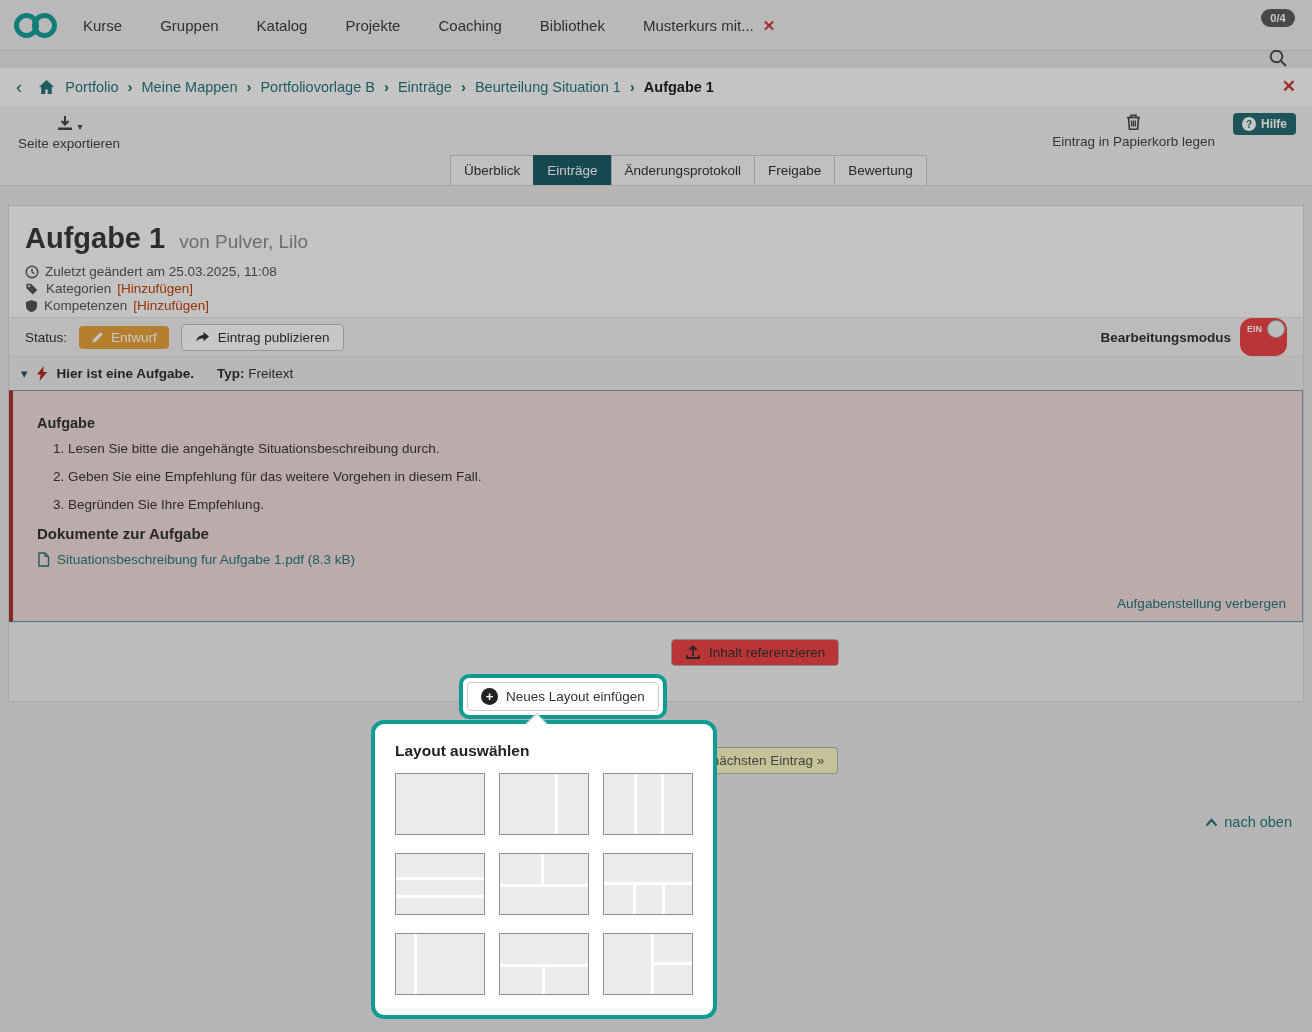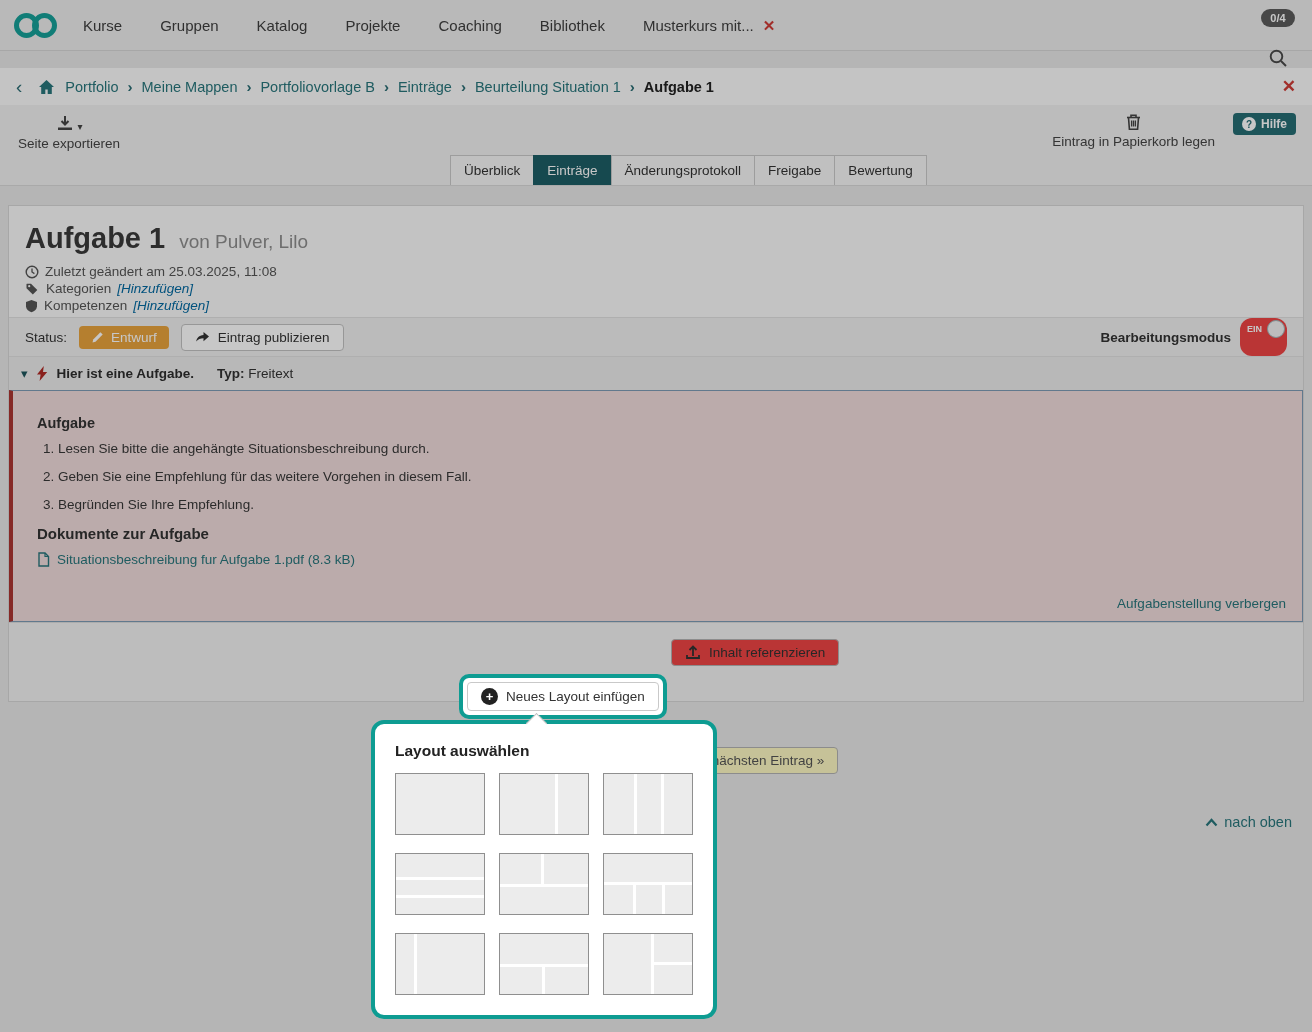--- a/index.html
+++ b/index.html
@@ -65,7 +65,7 @@
   .byline{font-size:19px;color:#8d8d8d;}
   .meta{margin-top:9px;font-size:13.5px;color:#555;}
   .meta-row{display:flex;align-items:center;gap:6px;margin-top:2px;}
-  .add-link{color:#0369a1;cursor:pointer;font-style:italic;}
+  .add-link{color:#c2410c;cursor:pointer;}
   .m-ic{color:#666;}
 
   .status-row{height:38px;background:#f0f0f0;border-top:1px solid #e0e0e0;border-bottom:1px solid #e0e0e0;

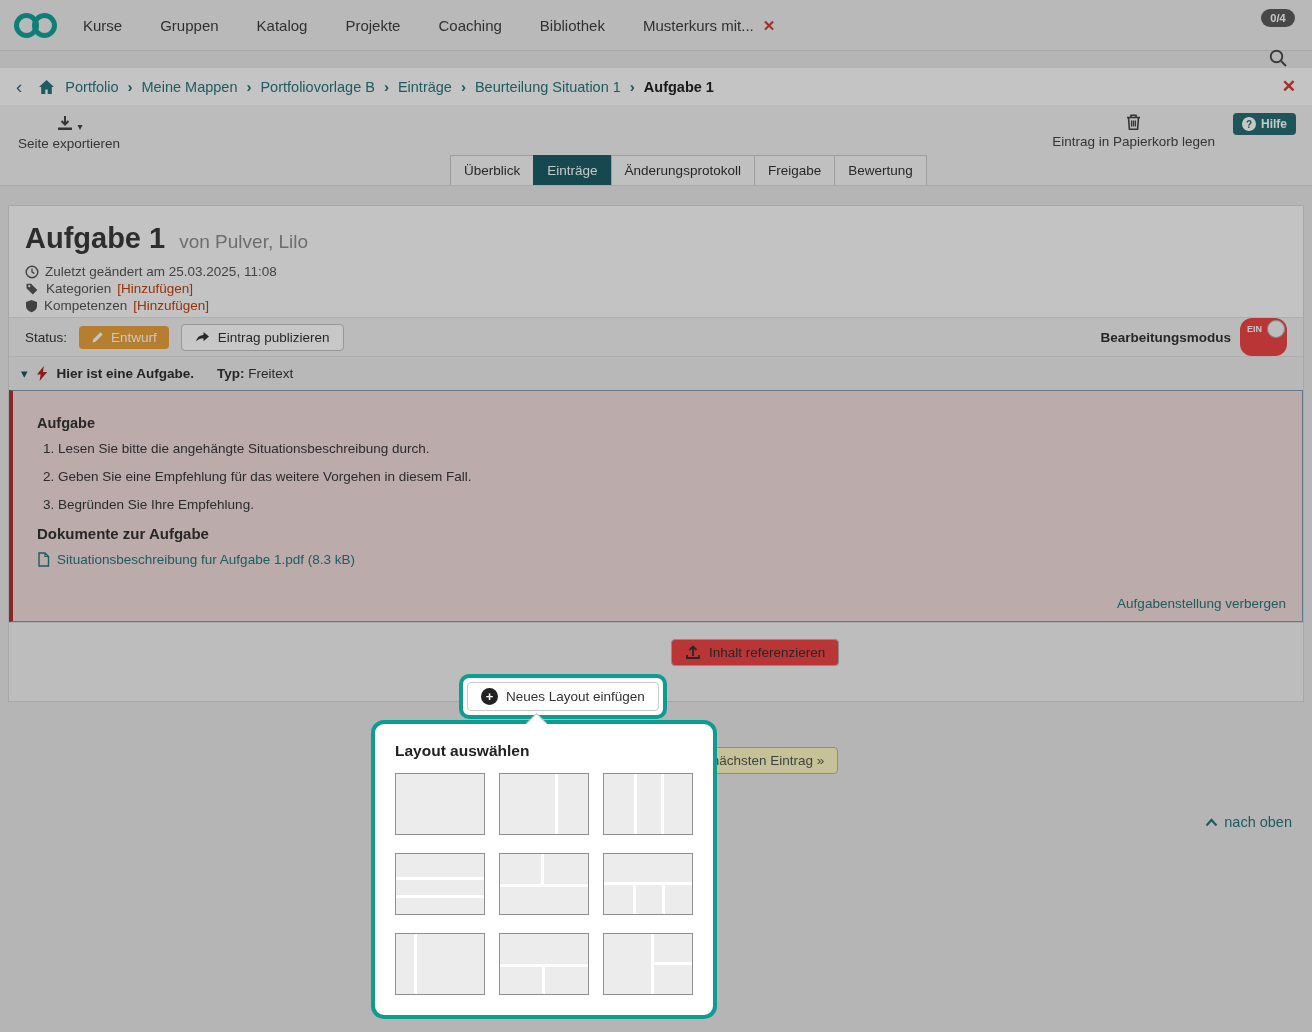--- a/index.html
+++ b/index.html
@@ -91,7 +91,7 @@
   .assign-panel{position:relative;height:232px;box-sizing:border-box;background:#f0dbdb;
                 border:1px solid #7d9bb5;border-left:4px solid #ab3531;padding:24px 24px 10px;}
   .panel-h{font-size:14.5px;font-weight:bold;margin:0 0 10px;}
-  .panel-li{font-size:13.5px;margin:0 6px 13px;color:#383838;}
+  .panel-li{font-size:13.5px;margin:0 16px 13px;color:#383838;}
   .docs-h{font-size:15px;font-weight:bold;margin:6px 0 10px;}
   .pdf-link{display:flex;align-items:center;gap:7px;color:#28767c;font-size:13.5px;cursor:pointer;}
   .hide-link{position:absolute;right:16px;bottom:10px;color:#28767c;font-size:13.5px;cursor:pointer;}

